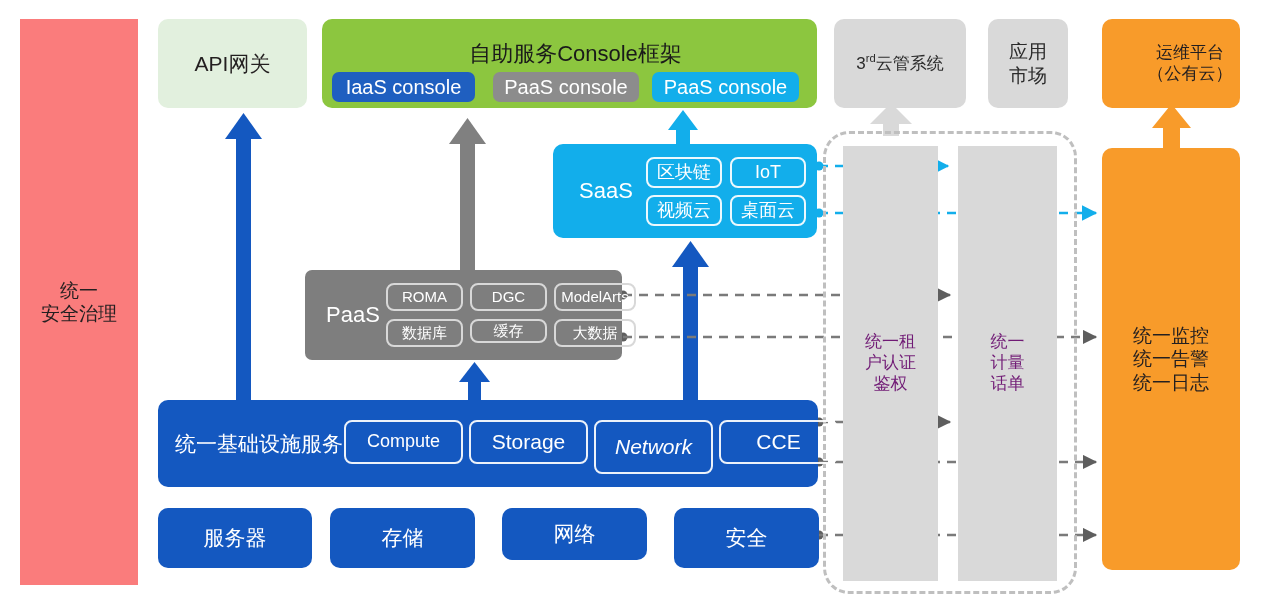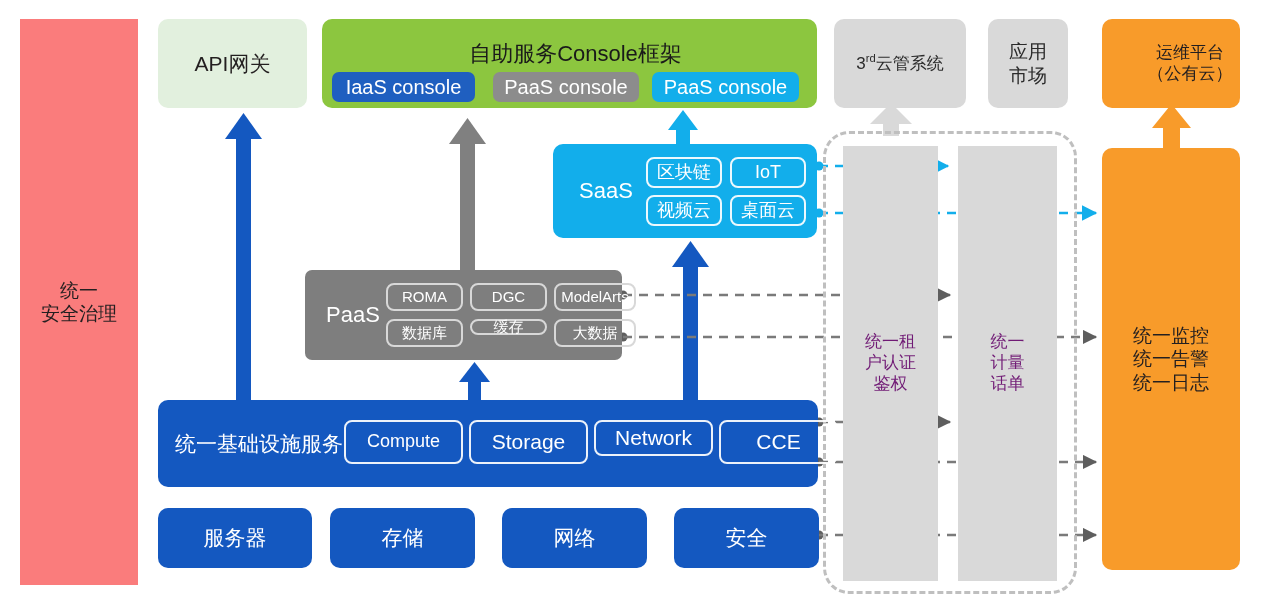--- a/index.html
+++ b/index.html
@@ -161,7 +161,7 @@
     <span class="sub-chip dark" style="left:165px;top:13px;width:77px;height:28px;font-size:15px;">DGC</span>
     <span class="sub-chip dark" style="left:249px;top:13px;width:82px;height:28px;font-size:15px;">ModelArts</span>
     <span class="sub-chip dark" style="left:81px;top:49px;width:77px;height:28px;font-size:15px;">数据库</span>
-    <span class="sub-chip dark" style="left:165px;top:49px;width:77px;height:16px;font-size:15px;text-align:right;">缓存</span>
+    <span class="sub-chip dark" style="left:165px;top:49px;width:77px;height:24px;font-size:15px;text-align:right;">缓存</span>
     <span class="sub-chip dark" style="left:249px;top:49px;width:82px;height:28px;font-size:15px;">大数据</span>
   </div>
 

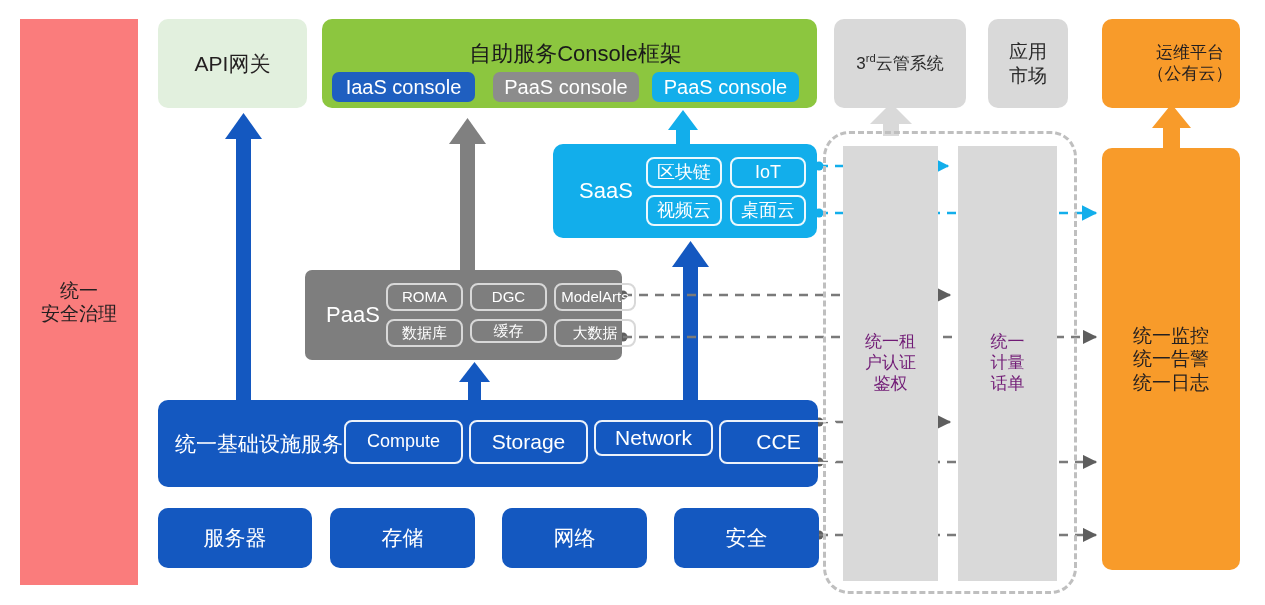--- a/index.html
+++ b/index.html
@@ -169,7 +169,7 @@
     <span class="panel-label" style="left:12px;top:0;width:178px;height:87px;font-size:21px;">统一基础设施服务</span>
     <span class="sub-chip" style="left:186px;top:20px;width:119px;height:44px;font-size:18px;">Compute</span>
     <span class="sub-chip" style="left:311px;top:20px;width:119px;height:44px;font-size:21px;">Storage</span>
-    <span class="sub-chip" style="left:436px;top:20px;width:119px;height:36px;font-size:21px;">Network</span>
+    <span class="sub-chip" style="left:436px;top:20px;width:119px;height:54px;font-size:21px;font-style:italic;">Network</span>
     <span class="sub-chip" style="left:561px;top:20px;width:119px;height:44px;font-size:21px;">CCE</span>
   </div>
 

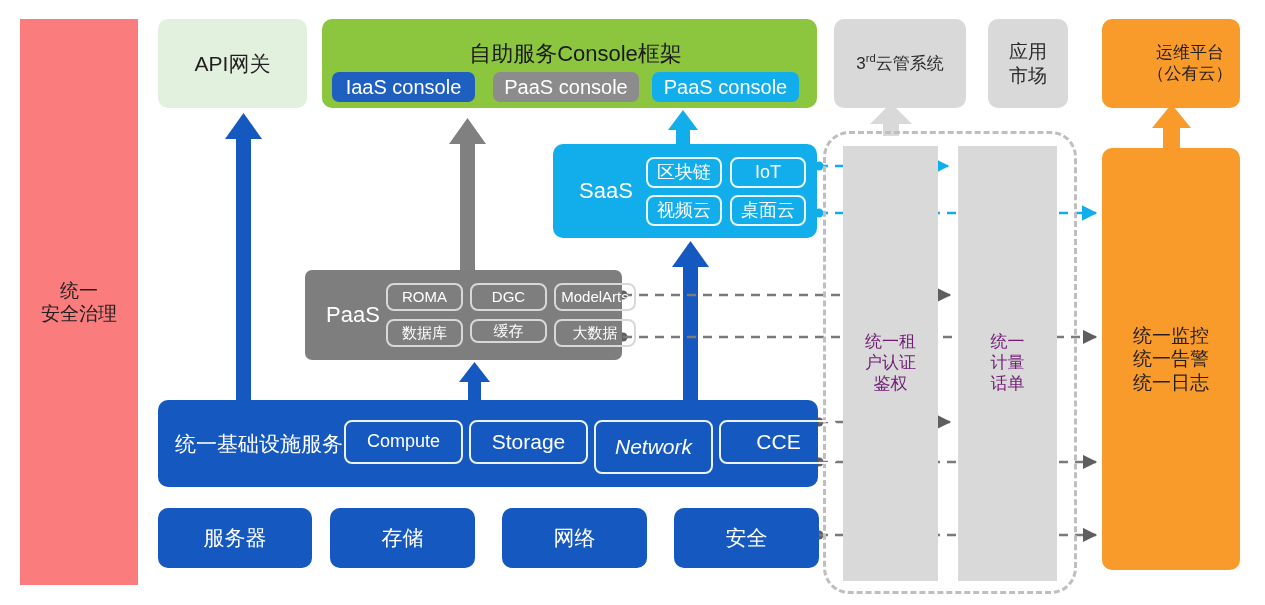--- a/index.html
+++ b/index.html
@@ -175,7 +175,7 @@
 
   <div class="box bottom-card rnd" style="left:158px;top:508px;width:154px;height:60px;">服务器</div>
   <div class="box bottom-card rnd" style="left:330px;top:508px;width:145px;height:60px;">存储</div>
-  <div class="box bottom-card rnd" style="left:502px;top:508px;width:145px;height:60px;">网络</div>
+  <div class="box bottom-card rnd" style="left:502px;top:508px;width:145px;height:52px;">网络</div>
   <div class="box bottom-card rnd" style="left:674px;top:508px;width:145px;height:60px;">安全</div>
 
   <div class="box graycol lbl" style="left:843px;top:146px;width:95px;height:435px;">统一租

